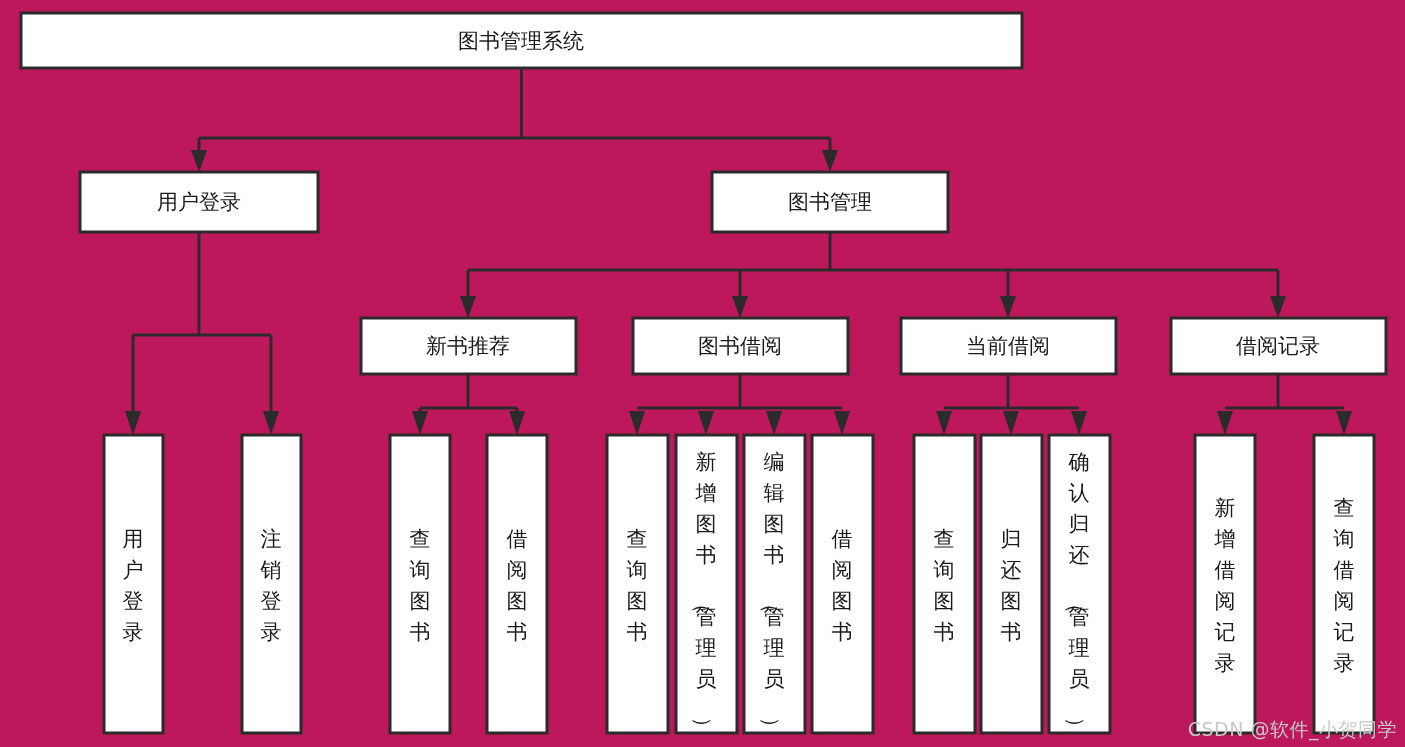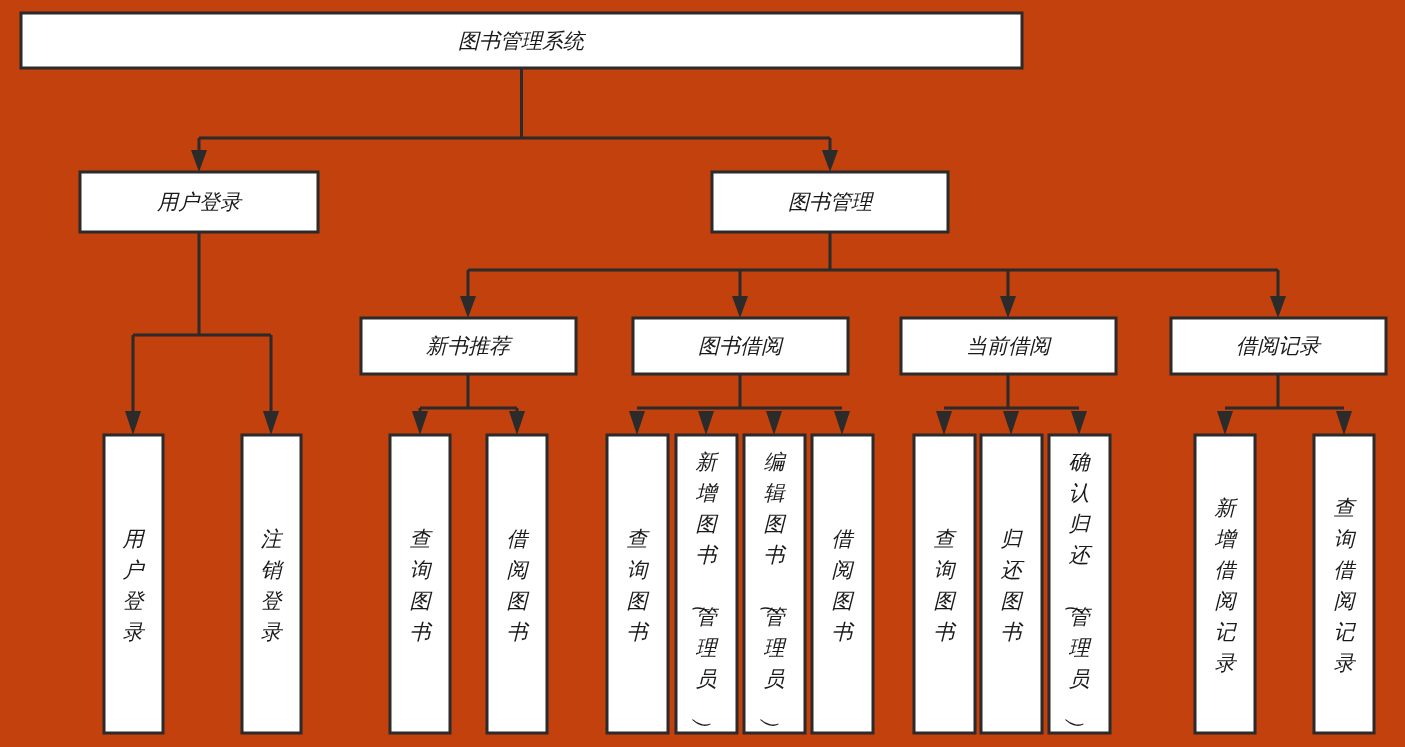--- a/index.html
+++ b/index.html
@@ -17,8 +17,7 @@
     position: relative;
     width: 1405px;
     height: 747px;
-    background: #c2410c;
-    font-style: italic;
+    background: #be185d;
   }
   svg.diagram {
     position: absolute;

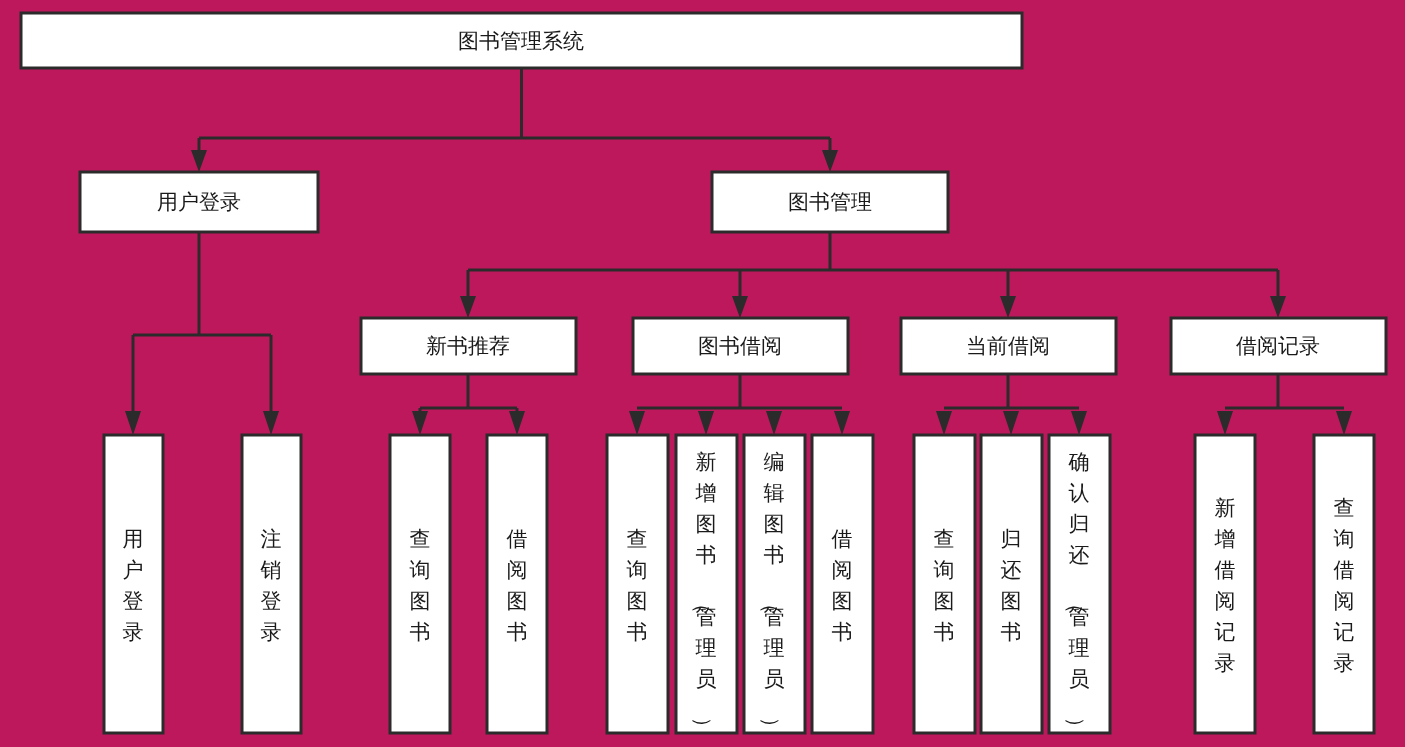--- a/index.html
+++ b/index.html
@@ -232,6 +232,7 @@
     </g>
   </svg>
 
+  <div class="watermark">CSDN @软件_小贺同学</div>
 </div>
 
 </body></html>

